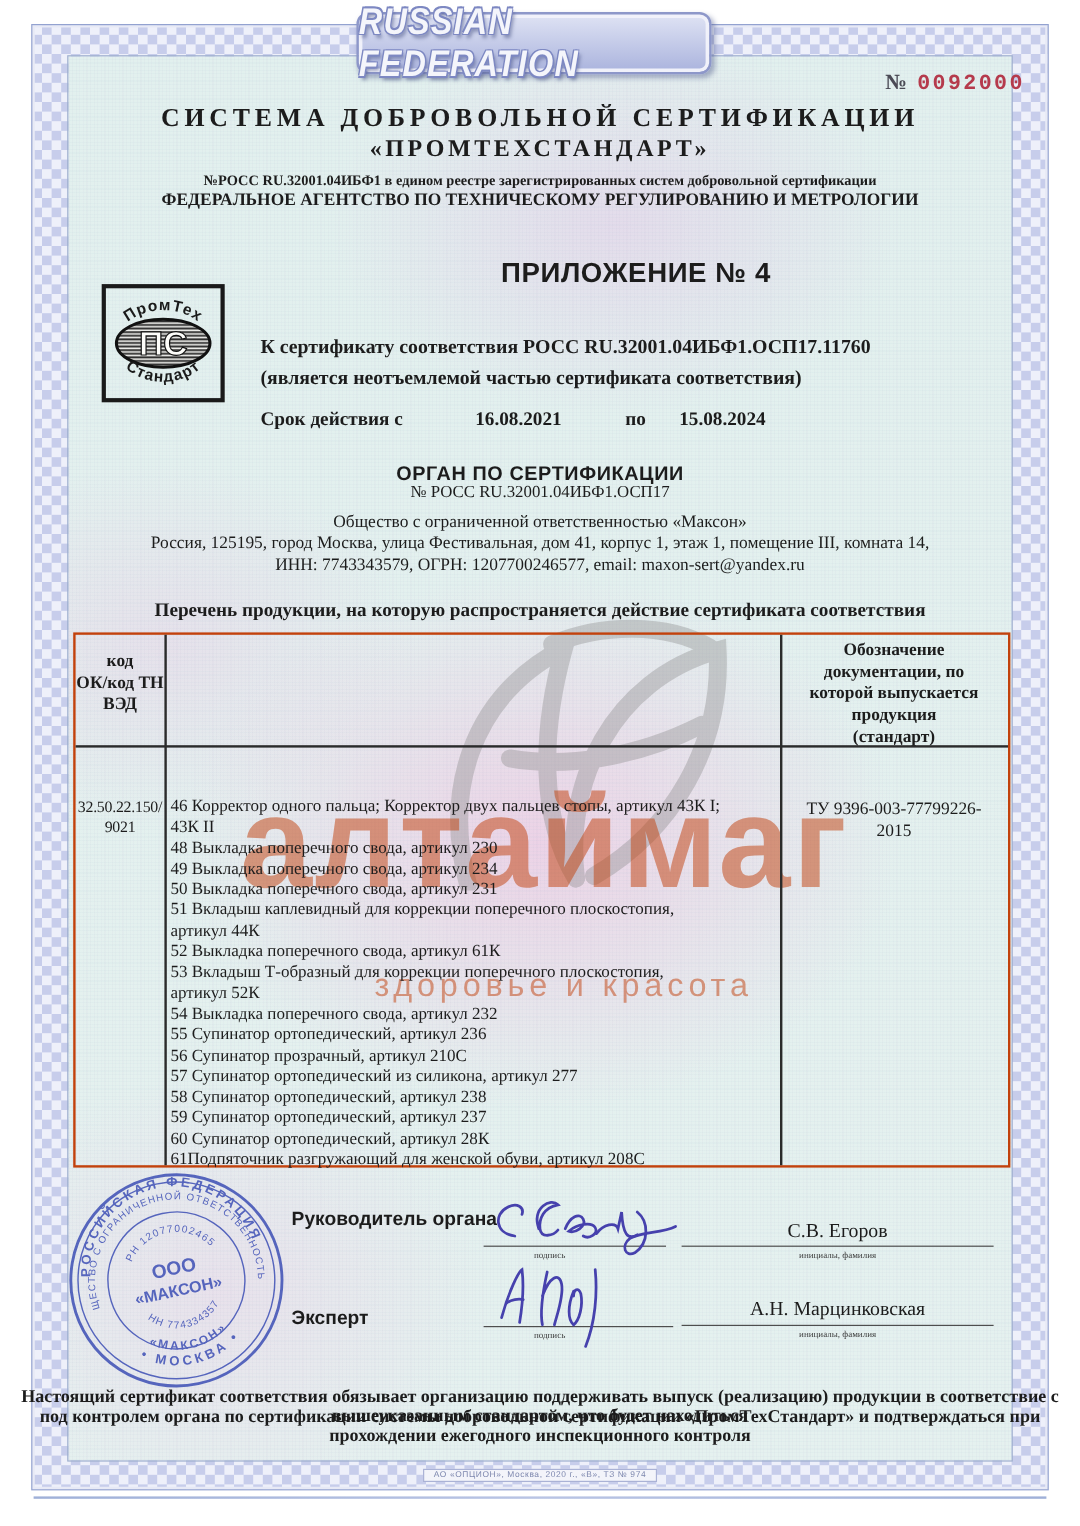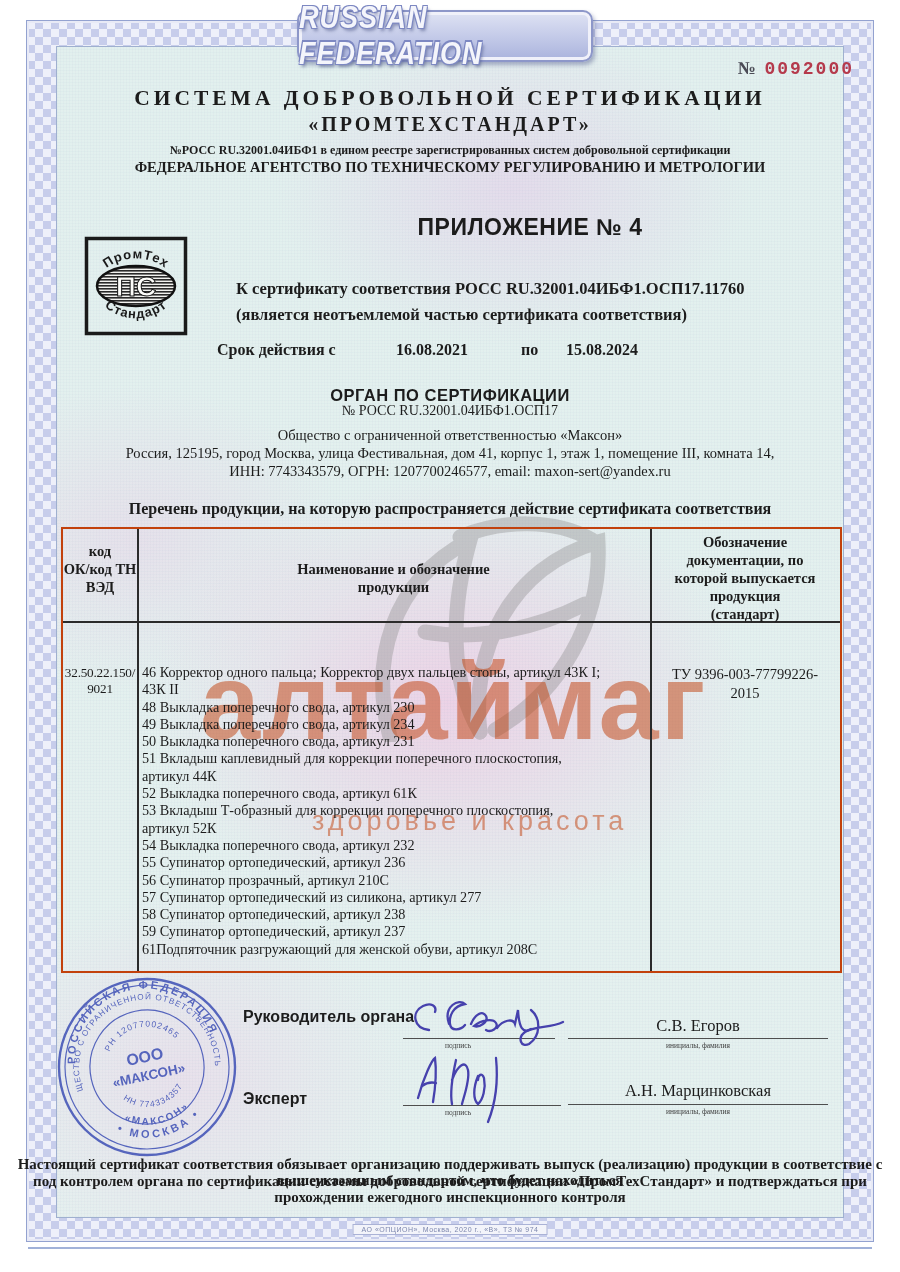--- a/index.html
+++ b/index.html
@@ -37,7 +37,7 @@
   .t4{top:159px;font-size:14.5px;font-weight:bold;}
   .appendix{top:214px;left:200px;width:660px;text-align:center;position:absolute;
     font-family:"Liberation Sans",sans-serif;font-weight:bold;font-size:23px;letter-spacing:.5px;}
-  .cert-line{left:217px;font-size:16.5px;font-weight:600;margin-left:19px;}
+  .cert-line{left:217px;font-size:16.5px;font-weight:600;}
   .validity{font-size:16px;font-weight:600;}
   .org-title{top:386px;font-family:"Liberation Sans",sans-serif;font-weight:bold;font-size:16.5px;letter-spacing:.5px;}
   .org-sub{font-size:14.5px;}

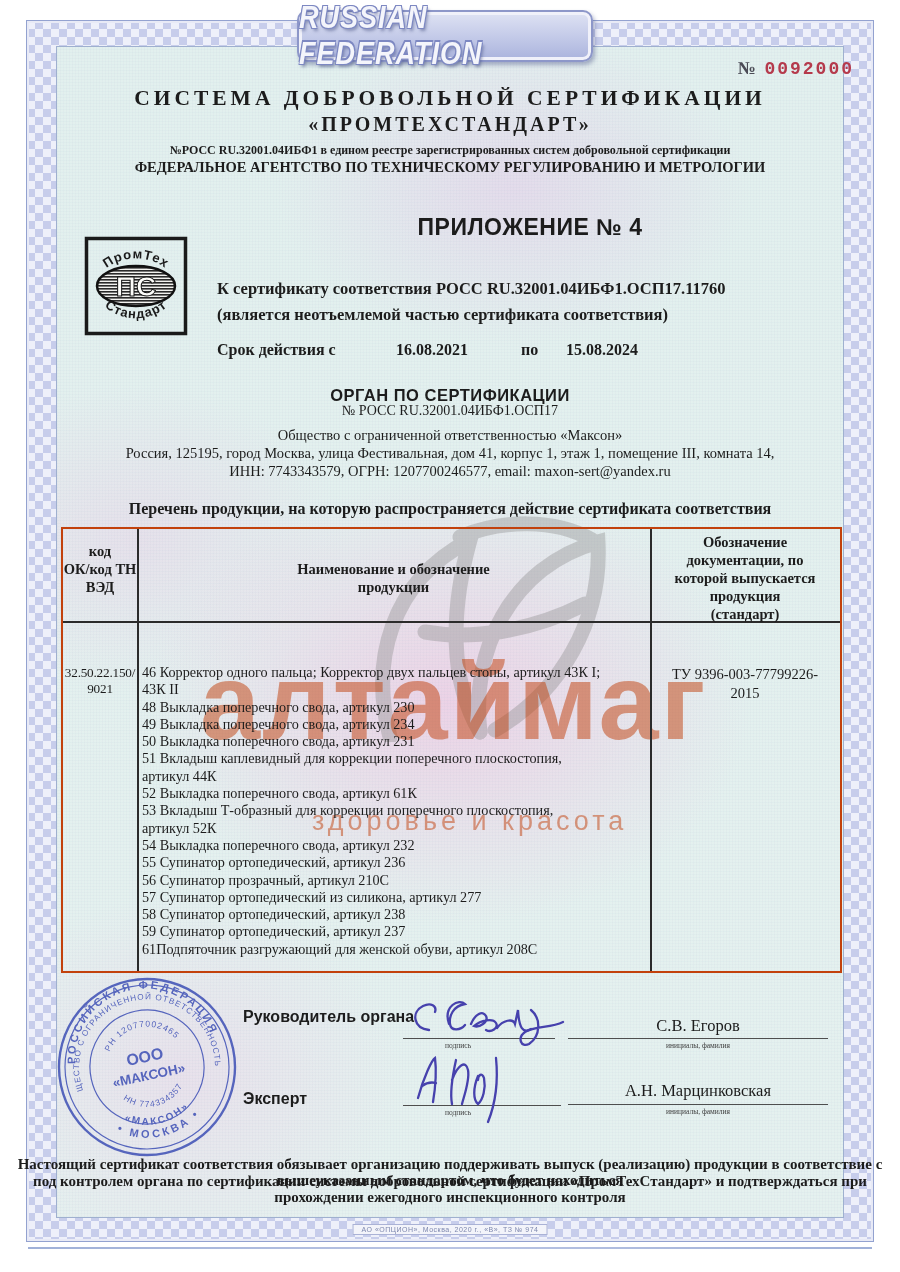--- a/index.html
+++ b/index.html
@@ -140,8 +140,6 @@
   <div class="th" style="left:0;top:13px;width:74px">код
 ОК/код ТН
 ВЭД</div>
-  <div class="th" style="left:76px;top:31px;width:509px">Наименование и обозначение
-продукции</div>
   <div class="th" style="left:589px;top:4px;width:186px">Обозначение
 документации, по
 которой выпускается

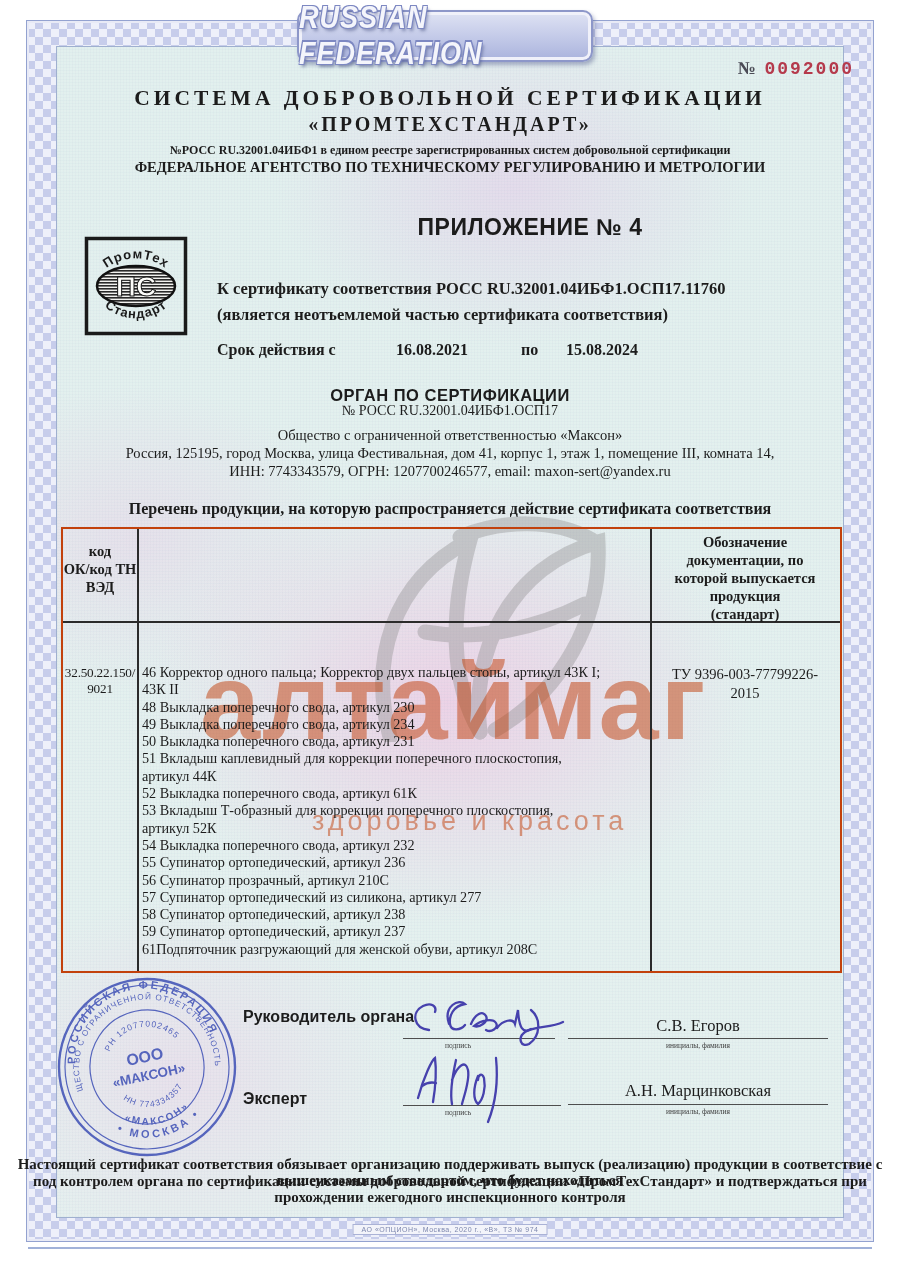--- a/index.html
+++ b/index.html
@@ -164,6 +164,7 @@
       <div class="item">57 Супинатор ортопедический из силикона, артикул 277</div>
       <div class="item">58 Супинатор ортопедический, артикул 238</div>
       <div class="item">59 Супинатор ортопедический, артикул 237</div>
+      <div class="item">60 Супинатор ортопедический, артикул 28К</div>
       <div class="item">61Подпяточник разгружающий для женской обуви, артикул 208С</div>
   </div>
   <div class="cell" style="left:589px;top:96px;width:186px;text-align:center;white-space:pre-line;line-height:19px">ТУ 9396-003-77799226-

